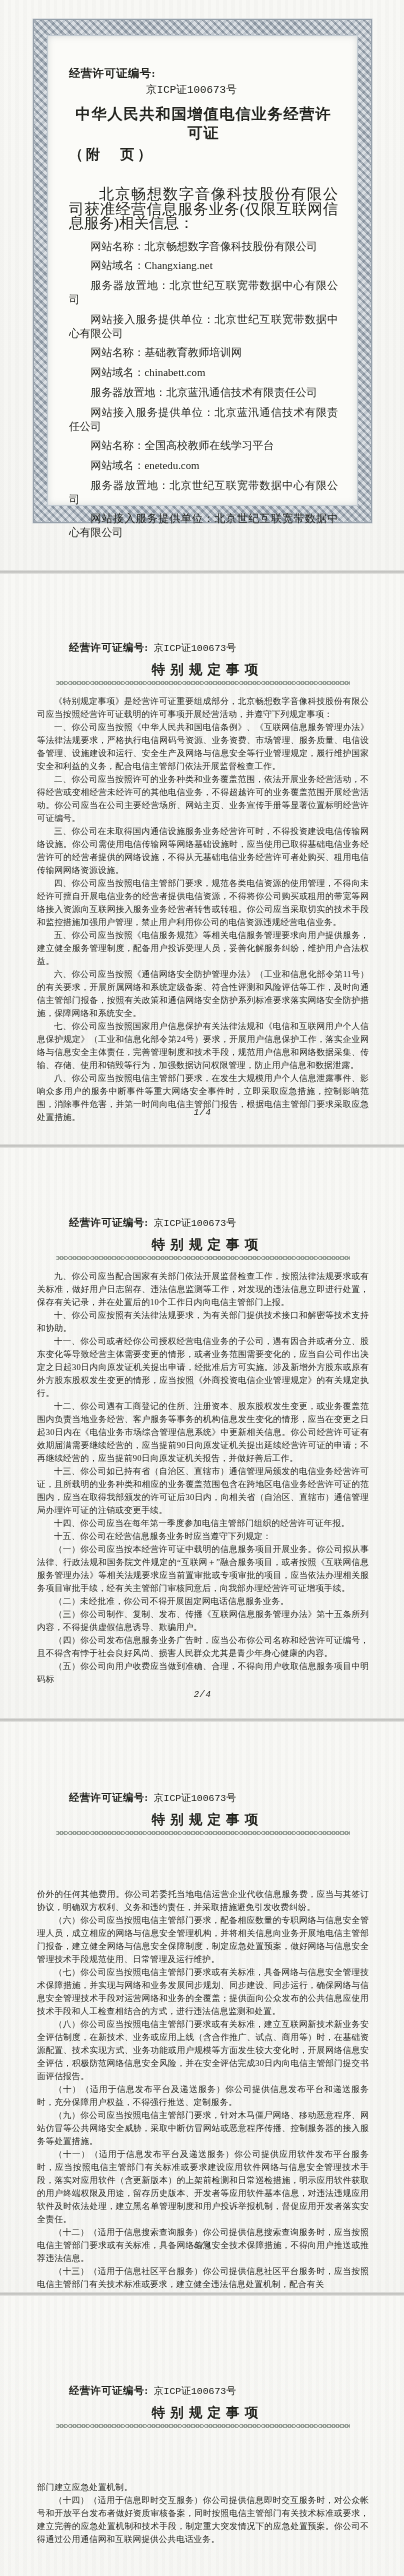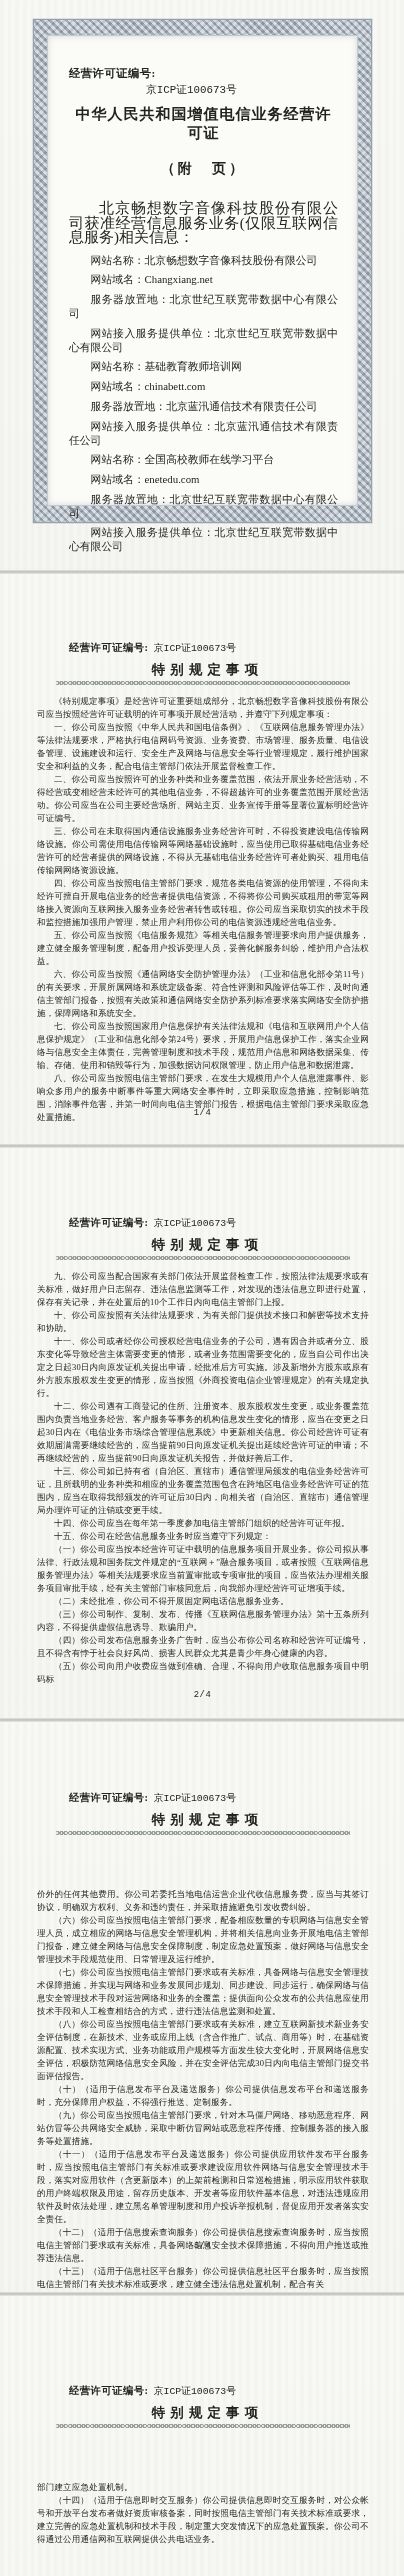--- a/index.html
+++ b/index.html
@@ -42,7 +42,7 @@
   .cert-lic-label{font-size:11.3px;font-weight:bold;letter-spacing:0.5px;}
   .cert-lic-no{font-size:10.8px;margin:2.1px 0 0 77px;font-family:"Liberation Mono","DejaVu Sans Mono",monospace;letter-spacing:0;}
   .cert-title{margin-top:8.2px;text-align:center;font-size:15px;font-weight:bold;letter-spacing:1px;font-family:Liberation Serif, serif;}
-  .cert-sub{margin-top:17px;text-align:center;font-size:14px;font-weight:bold;letter-spacing:3.1px;}
+  .cert-sub{margin-top:3px;text-align:left;font-size:14px;font-weight:bold;letter-spacing:3.1px;}
   .cert-intro{margin-top:23px;font-size:15px;line-height:14.4px;text-indent:2em;text-align:justify;}
   .cert-items{margin-top:8.2px;}
   .cert-items p{margin:0 0 5.7px 0;font-size:10.8px;line-height:14px;text-indent:2em;text-align:justify;}

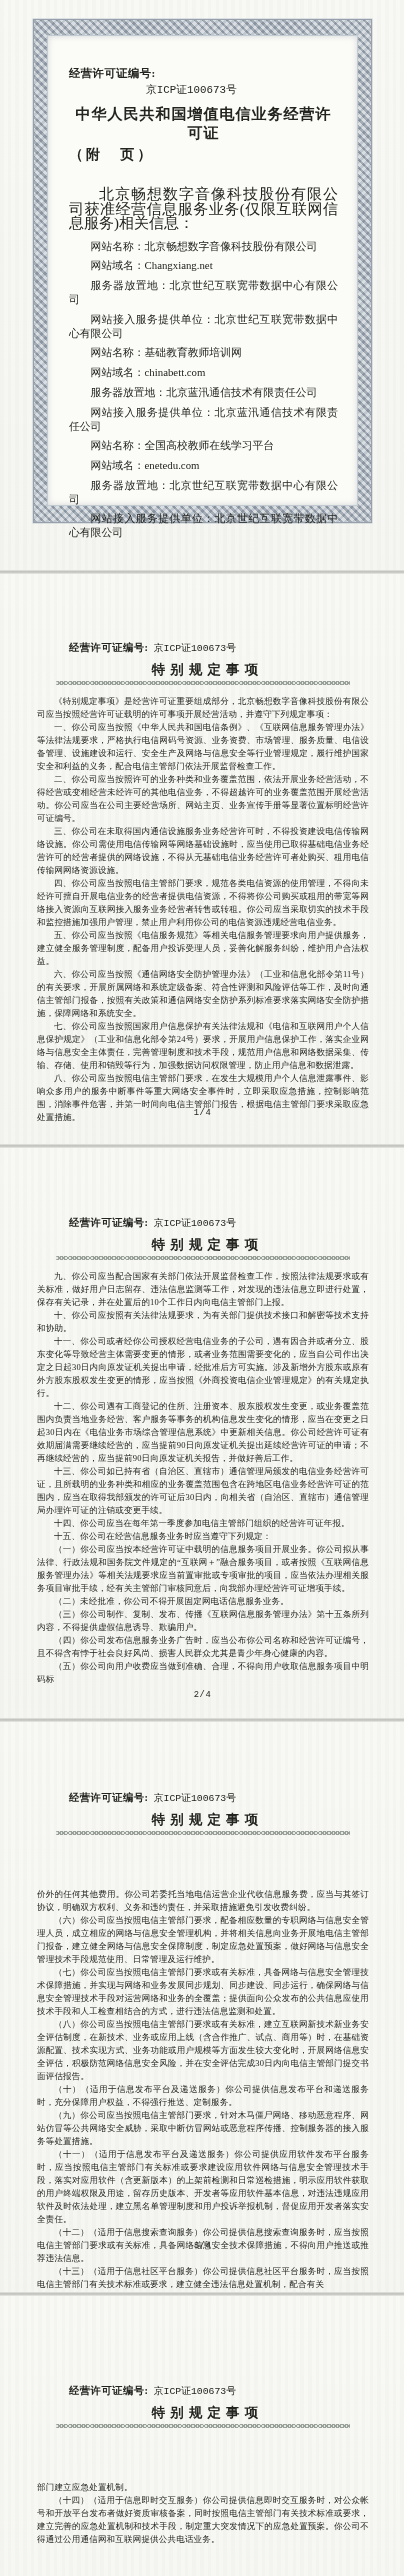--- a/index.html
+++ b/index.html
@@ -73,7 +73,7 @@
   .body p.cont{text-indent:0;margin-top:43px;}
   .page-no{
     position:absolute;left:0;top:var(--pn);width:100%;text-align:center;
-    font-size:8.8px;letter-spacing:0.5px;font-family:"Liberation Mono","DejaVu Sans Mono",monospace;
+    font-size:8.8px;letter-spacing:0.5px;font-family:"Liberation Mono","DejaVu Sans Mono",monospace;font-style:italic;
   }
 </style>
 </head>

